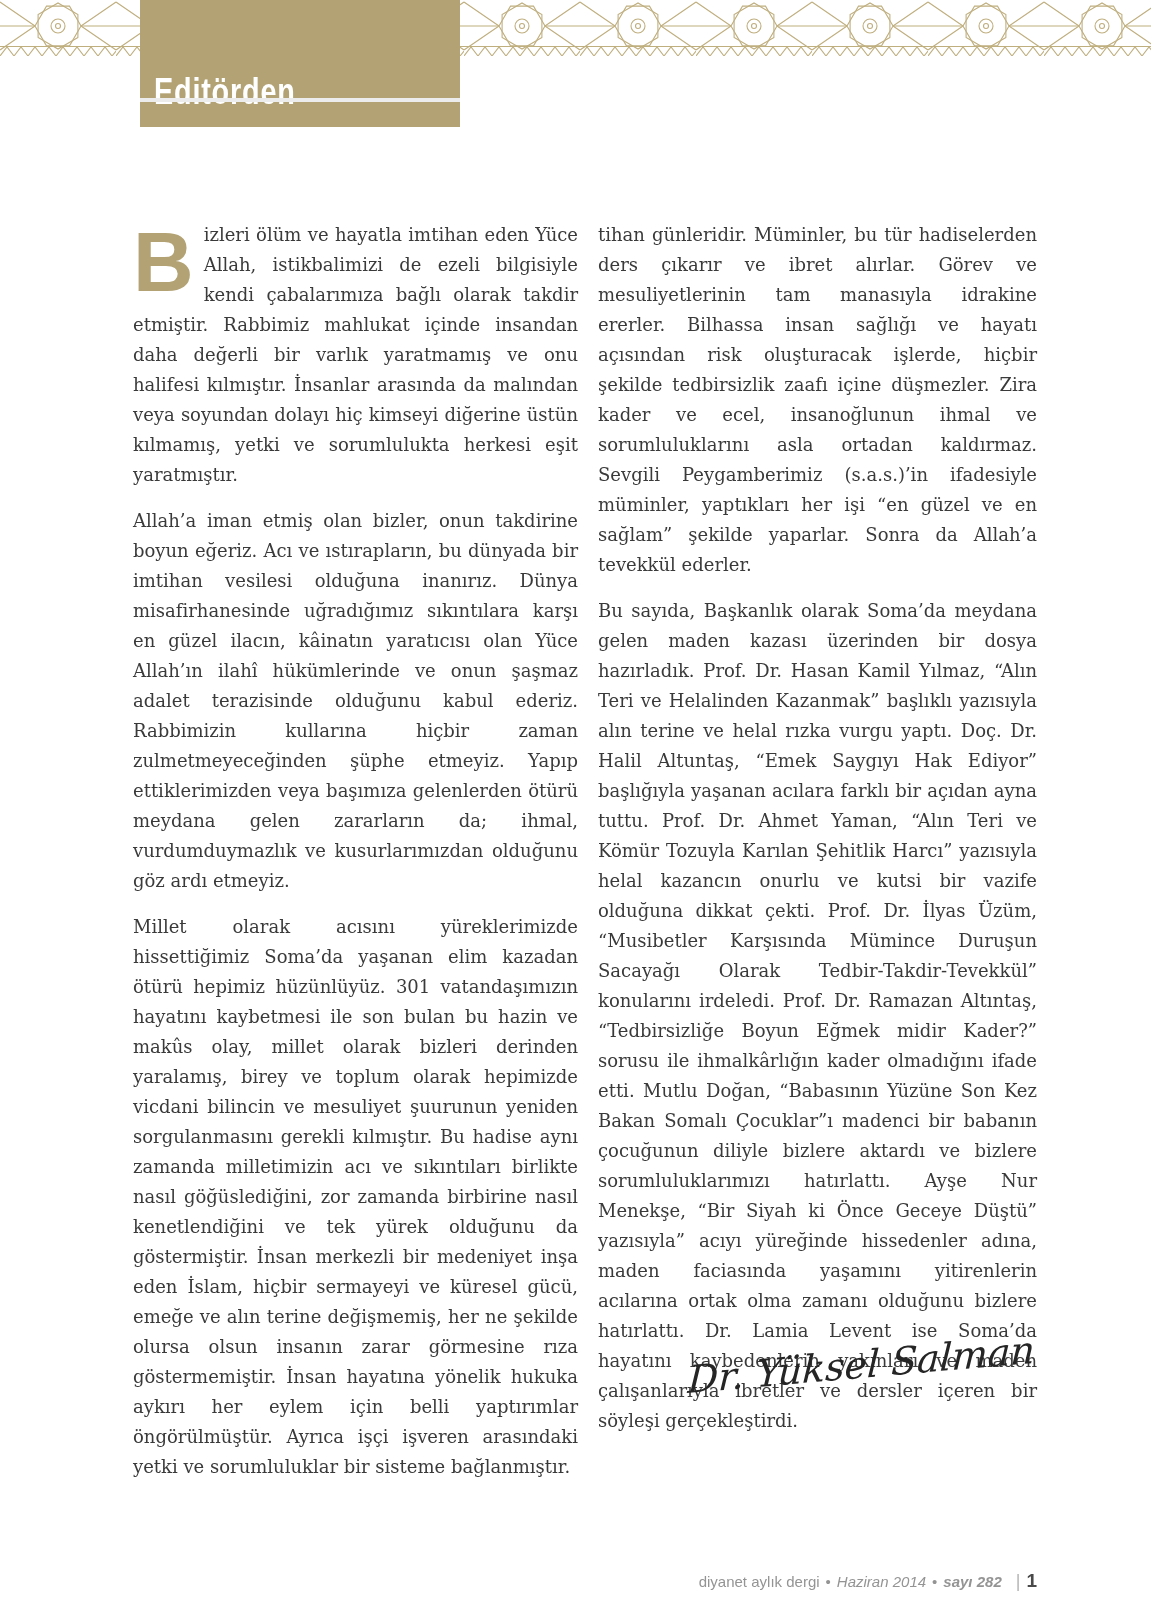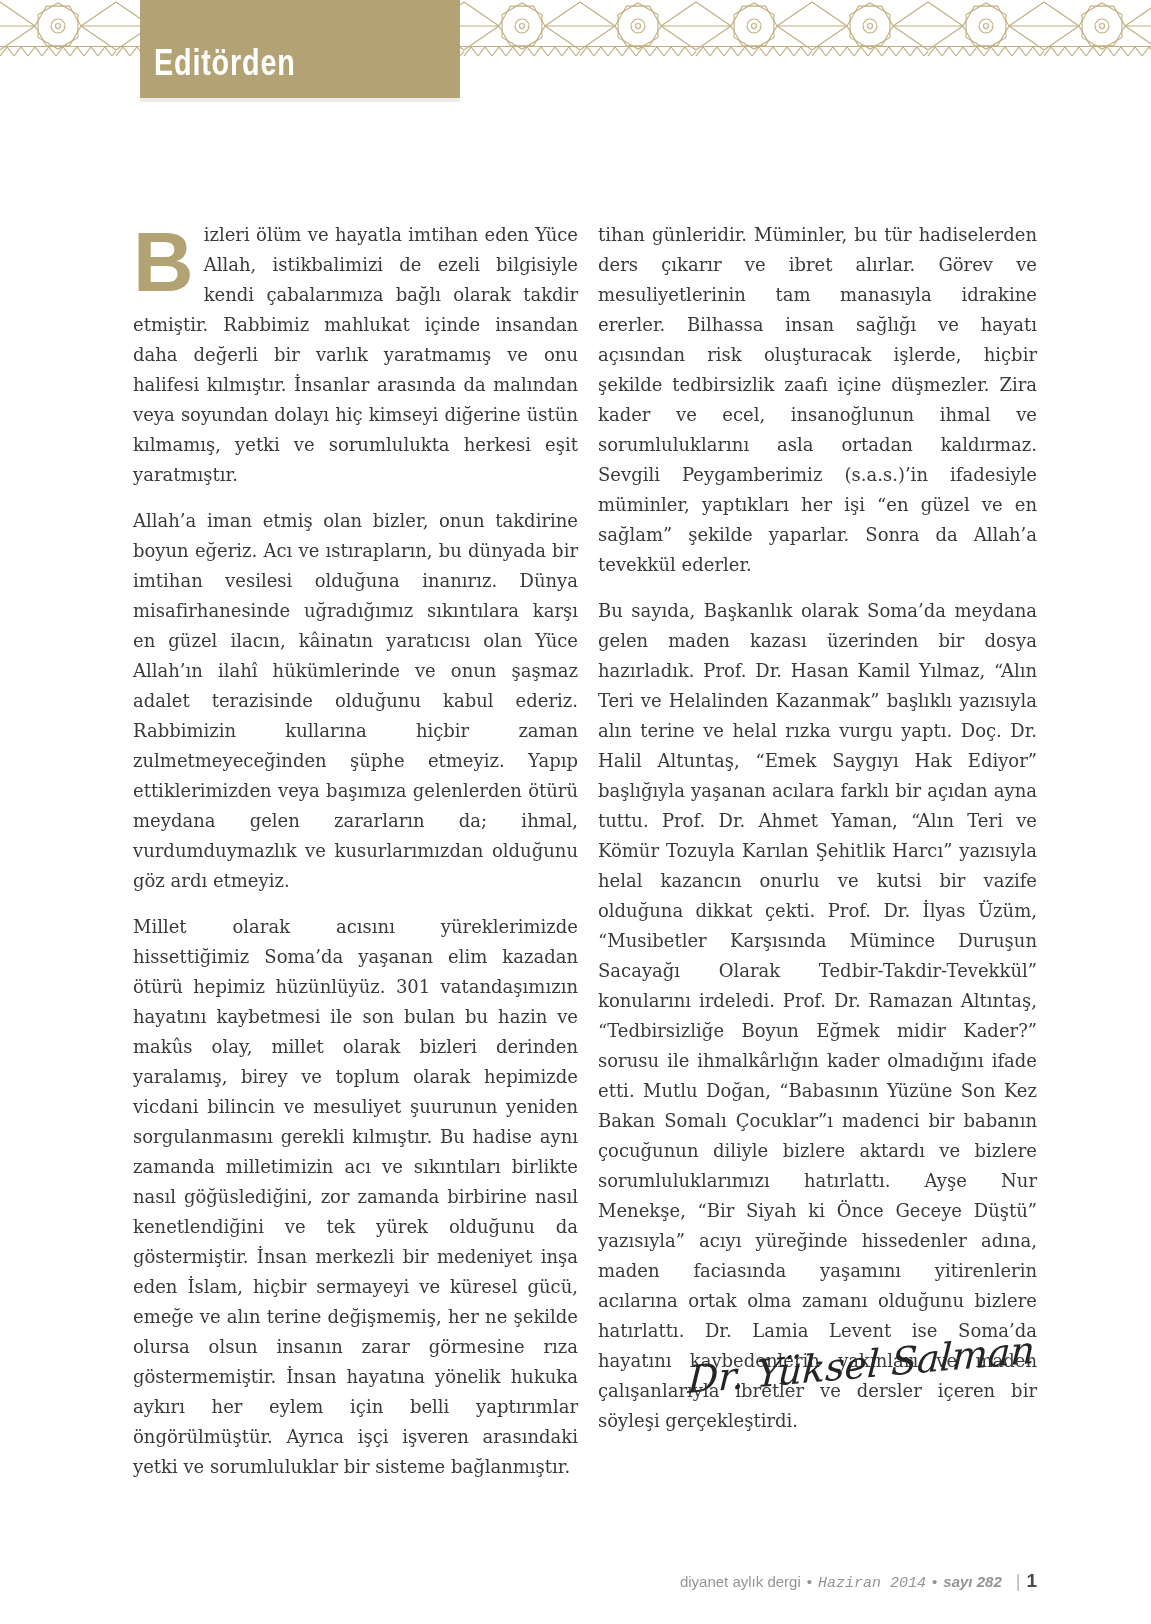--- a/index.html
+++ b/index.html
@@ -24,7 +24,7 @@
   .header-block {
     position: absolute;
     top: 0; left: 140px;
-    width: 320px; height: 98px;
+    width: 320px; height: 127px;
     background: #b3a374;
     z-index: 2;
   }

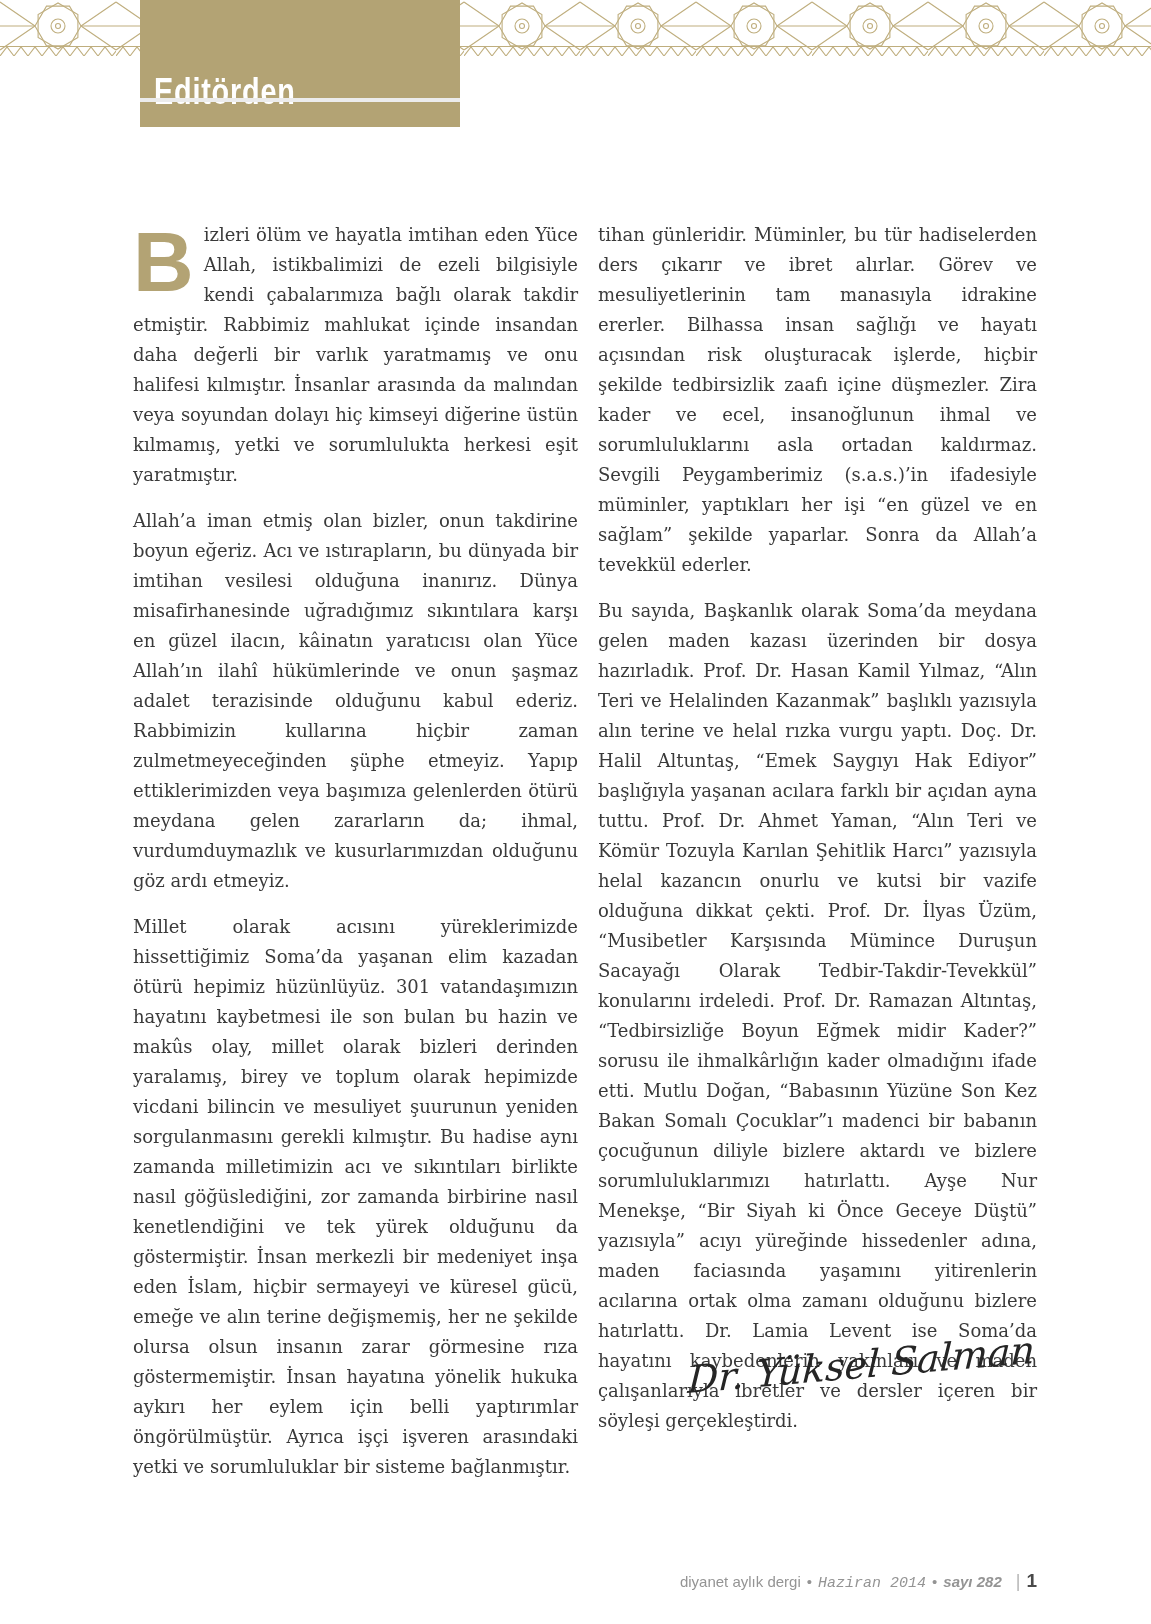--- a/index.html
+++ b/index.html
@@ -107,7 +107,7 @@
     z-index: 2;
   }
   .footer .journal { font-style: normal; }
-  .footer .date { font-style: italic; font-family: Liberation Mono, monospace; }
+  .footer .date { font-style: italic; }
   .footer .issue { font-style: italic; font-weight: bold; margin-top: 24px; }
   .footer .divider { color: #b5b5b5; font-size: 18px; margin-left: 8px; }
   .footer .pagenum { font-weight: bold; font-size: 19px; color: #4a4a4a; }

